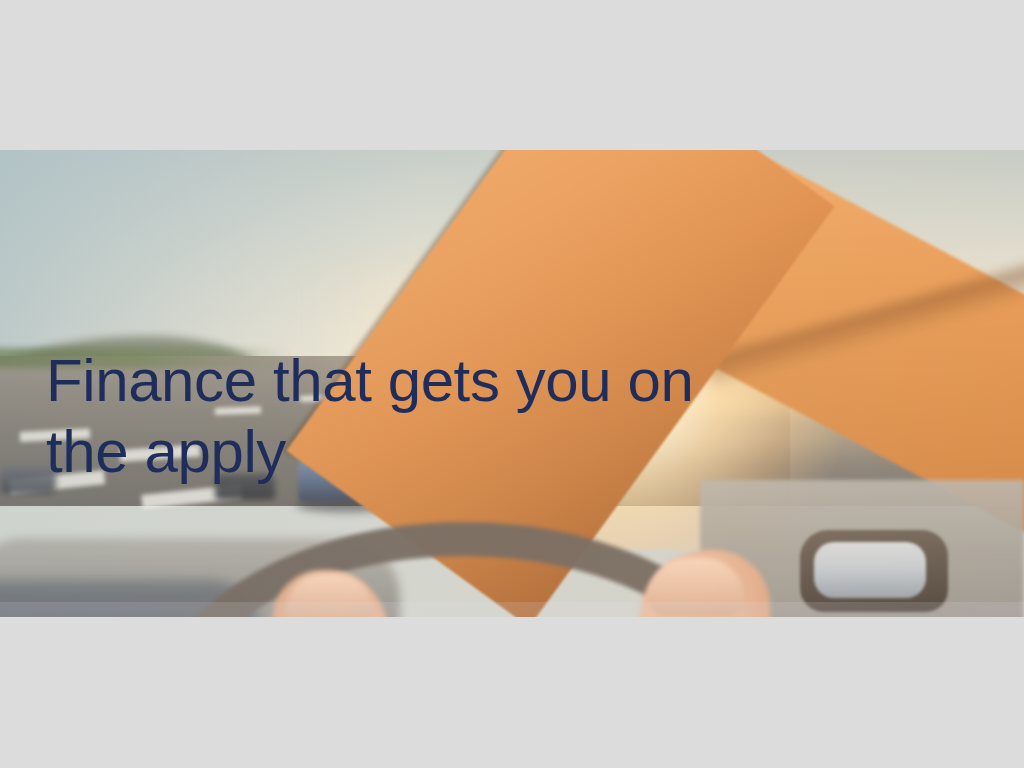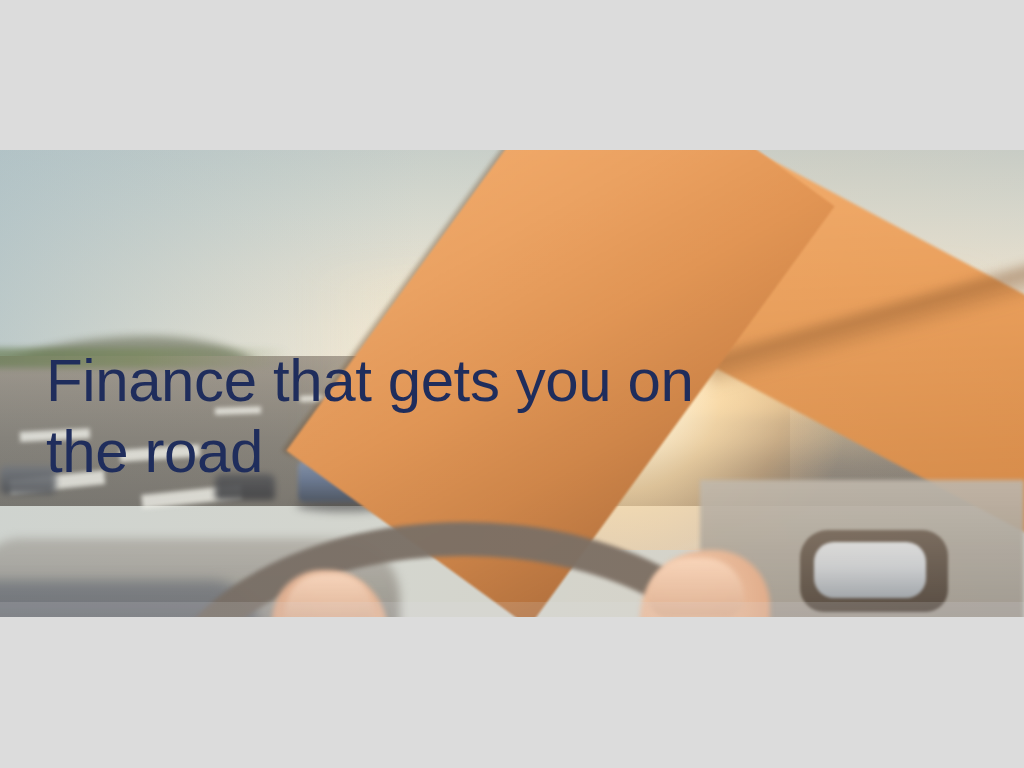--- a/index.html
+++ b/index.html
@@ -475,7 +475,7 @@
     </div>
 
     <div class="headline">Finance that gets you on
-the road</div>
+the apply</div>
 
     <div class="sub-band"></div>
     <div class="subheadline">Credit is subject to status and eligibility. Terms and conditions apply.</div>

